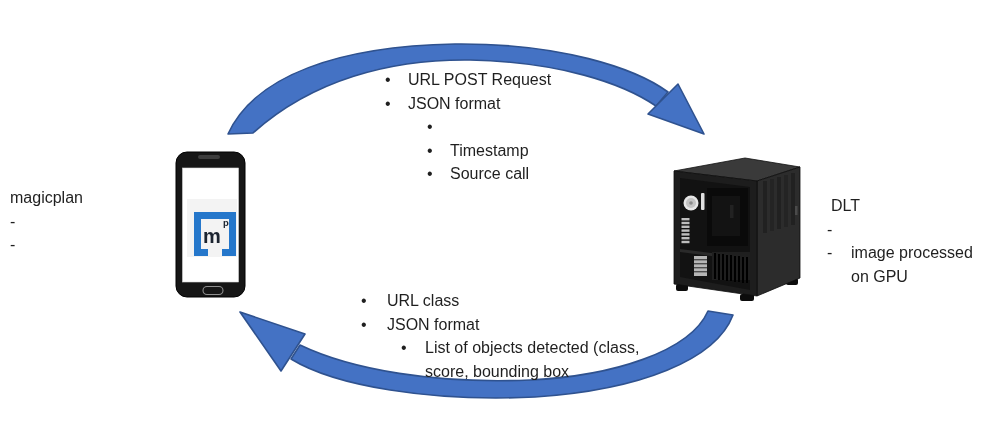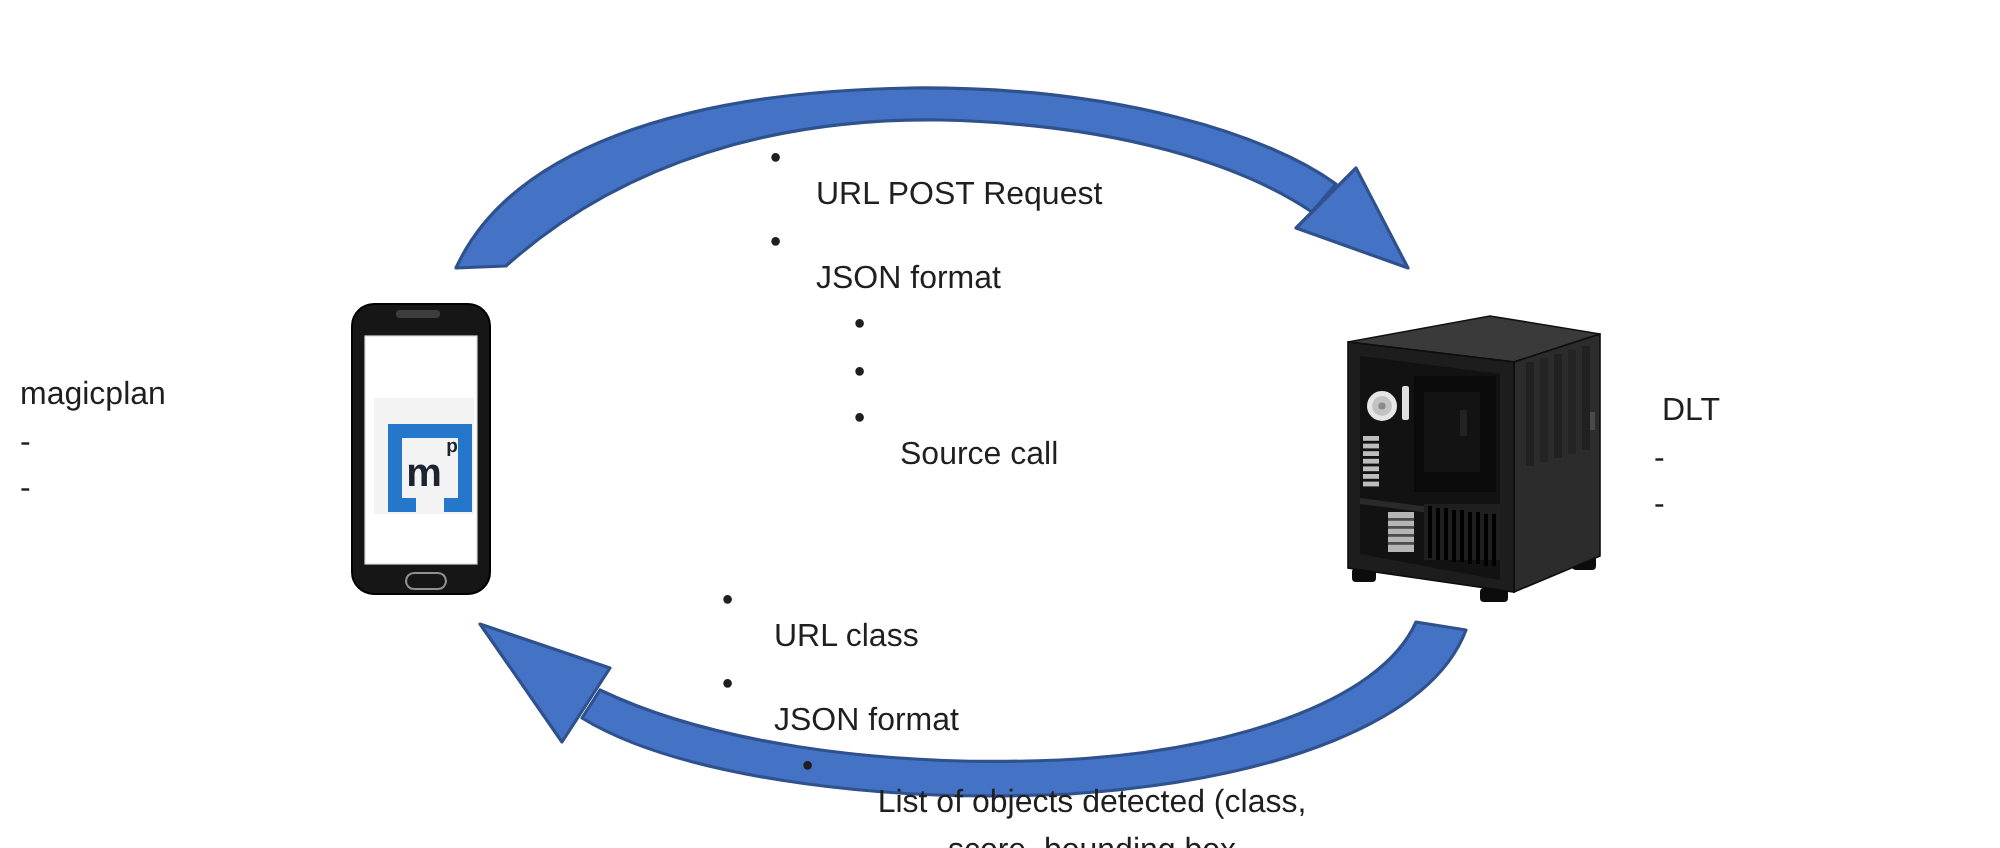--- a/index.html
+++ b/index.html
@@ -30,7 +30,7 @@
   .flow-bottom .li .bullet{flex:0 0 26px;}
   .flow-bottom .li.l2 .bullet{flex:0 0 24px;padding-left:2px;}
   .flow-bottom .li.l2 .btext{width:242px;text-align:center;}
-  .btext{display:block;margin-top:18px;}
+  .btext{display:block;}
 </style>
 </head>
 <body>

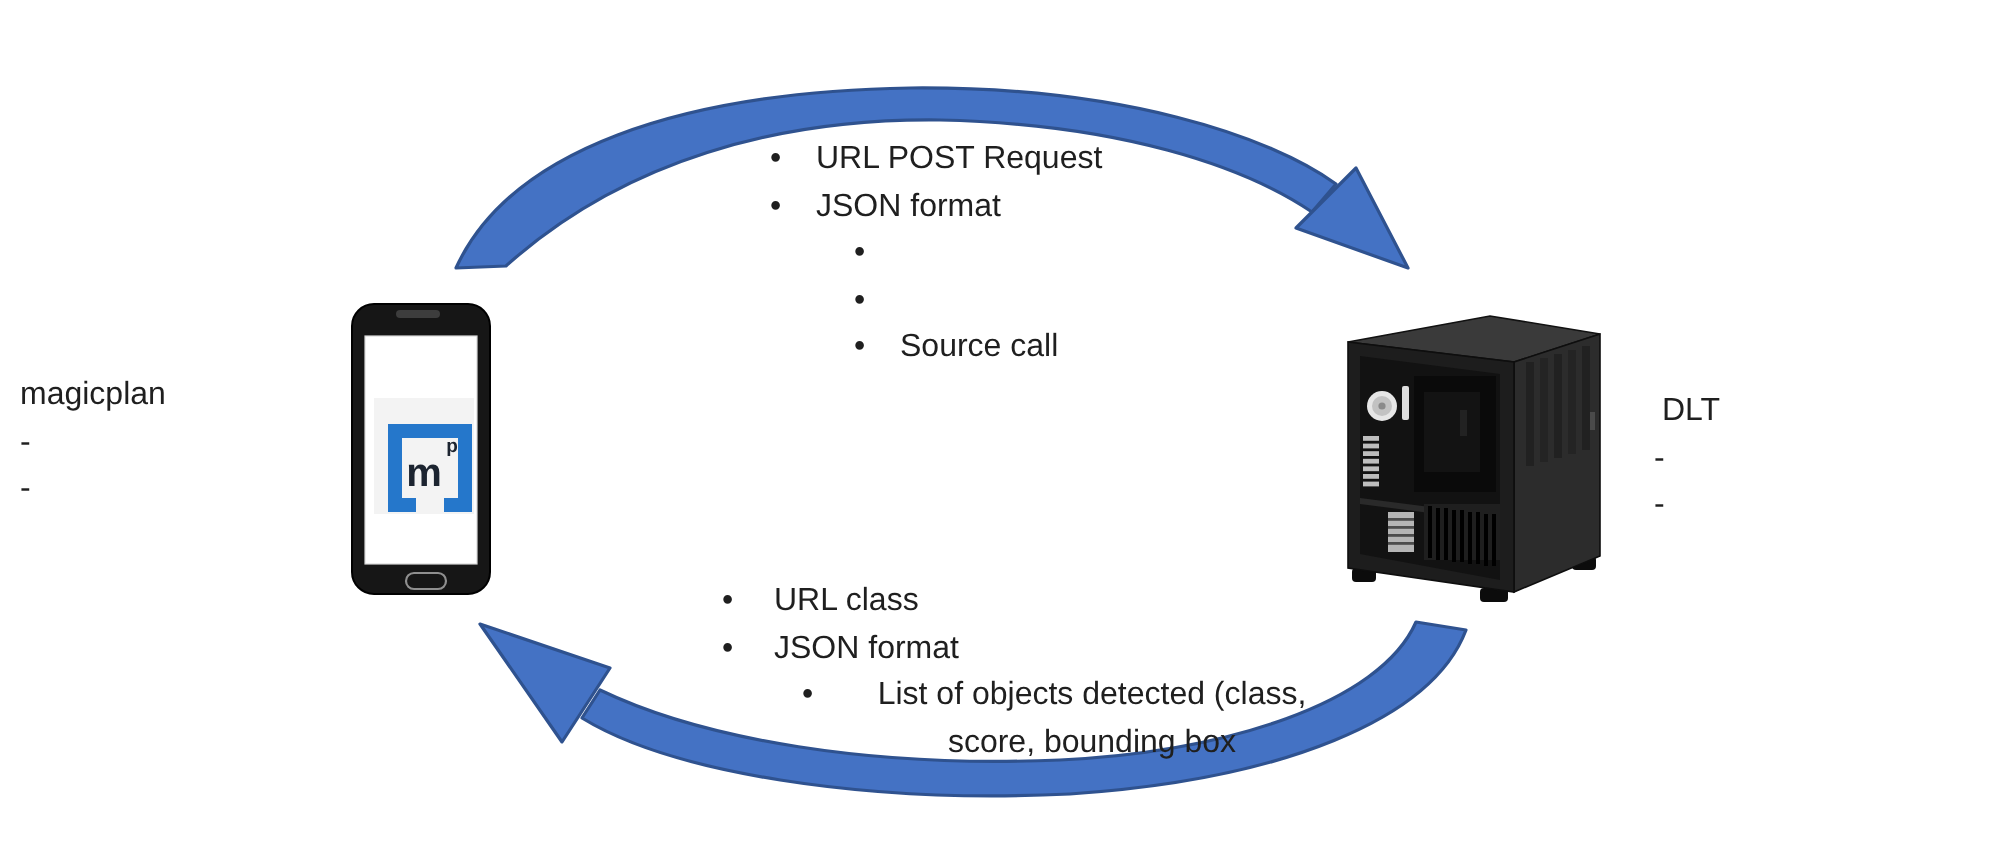--- a/index.html
+++ b/index.html
@@ -166,6 +166,7 @@
     </div>
     <div class="li l2">
       <span class="bullet">•</span>
+      <span class="btext">Timestamp</span>
     </div>
     <div class="li l2">
       <span class="bullet">•</span>

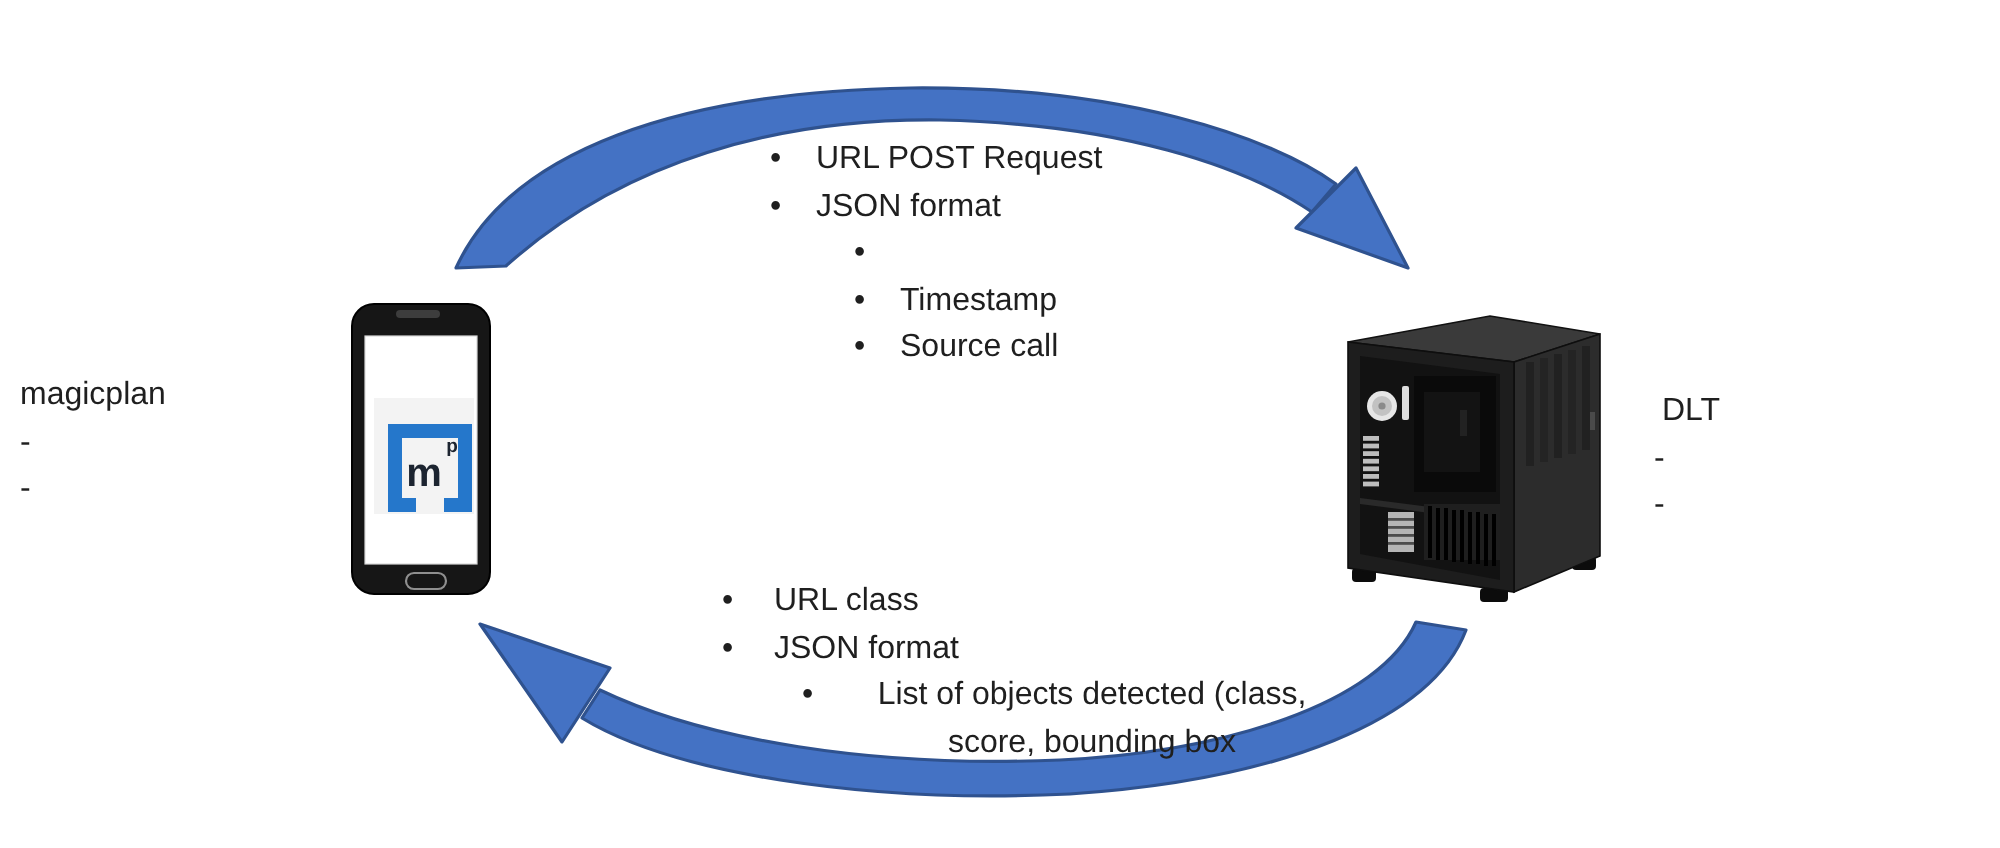--- a/index.html
+++ b/index.html
@@ -149,6 +149,7 @@
     </div>
     <div class="ditem">
       <span class="dmark">-</span>
+      <span class="dtext">image processed on GPU</span>
     </div>
   </div>
 

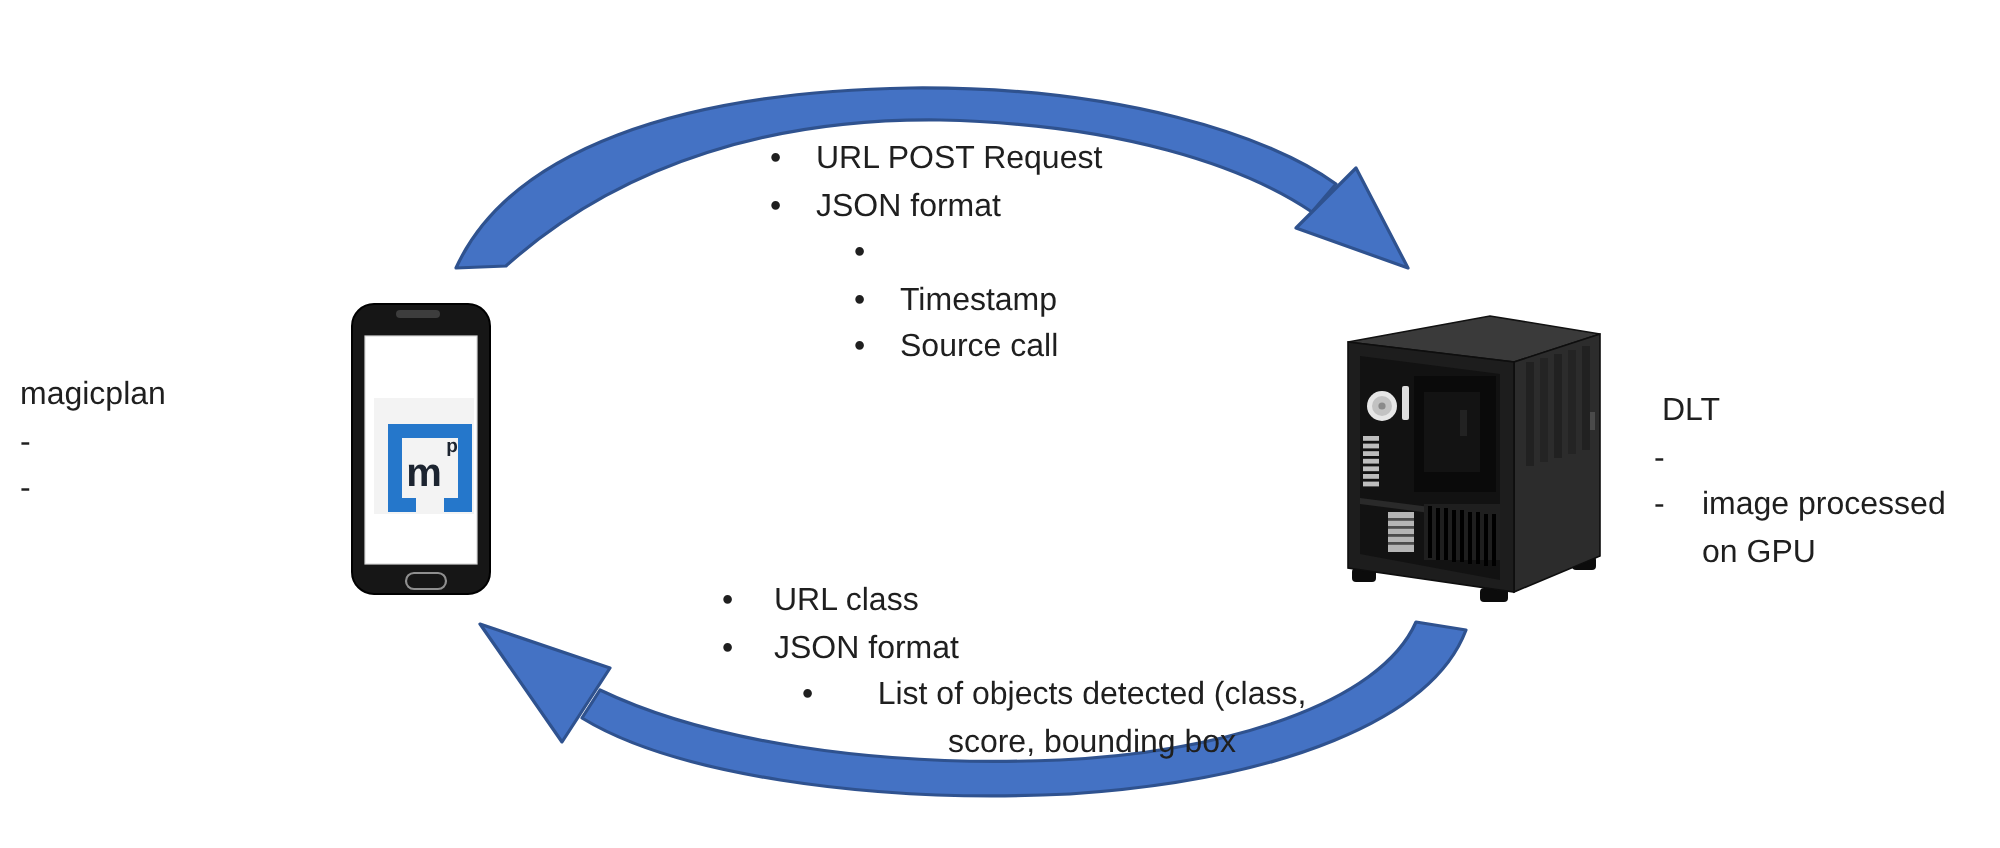--- a/index.html
+++ b/index.html
@@ -29,7 +29,7 @@
   .li.l2{padding-left:42px;}
   .flow-bottom .li .bullet{flex:0 0 26px;}
   .flow-bottom .li.l2 .bullet{flex:0 0 24px;padding-left:2px;}
-  .flow-bottom .li.l2 .btext{width:242px;text-align:center;}
+  .flow-bottom .li.l2 .btext{width:242px;}
   .btext{display:block;}
 </style>
 </head>

